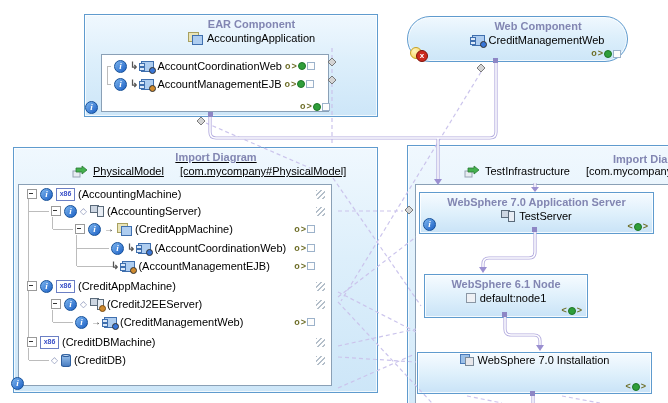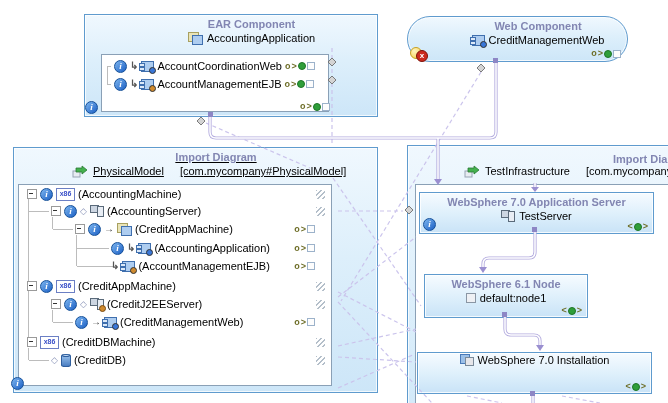--- a/index.html
+++ b/index.html
@@ -215,7 +215,7 @@
             <span class="tab t2"></span>
             <span class="ball ball-web"></span>
           </span>
-    <span class="tlabel">(AccountingApplication)</span>
+    <span class="tlabel">(AccountCoordinationWeb)</span>
   <span class="mk mk-right">
             <span class="mk-o">o</span>
             <span class="mk-gt">&gt;</span>

